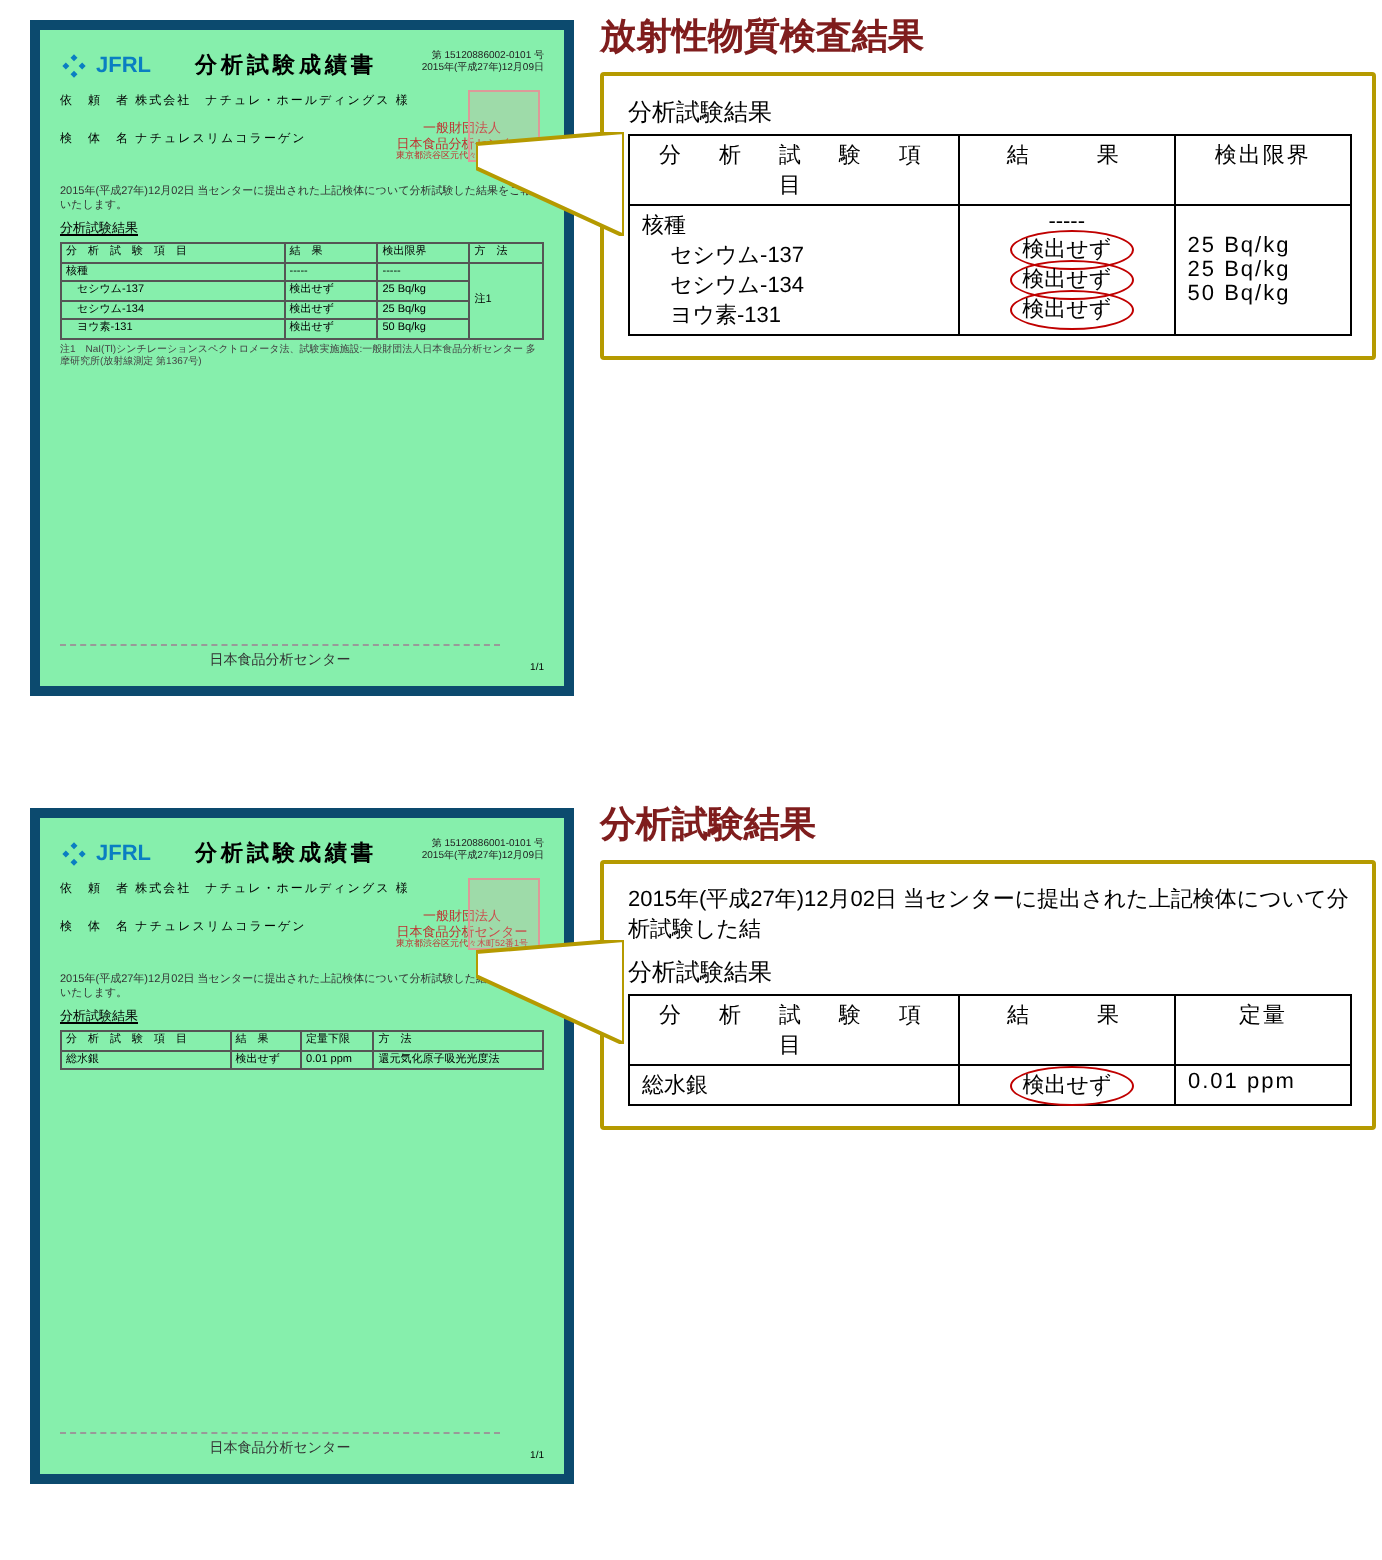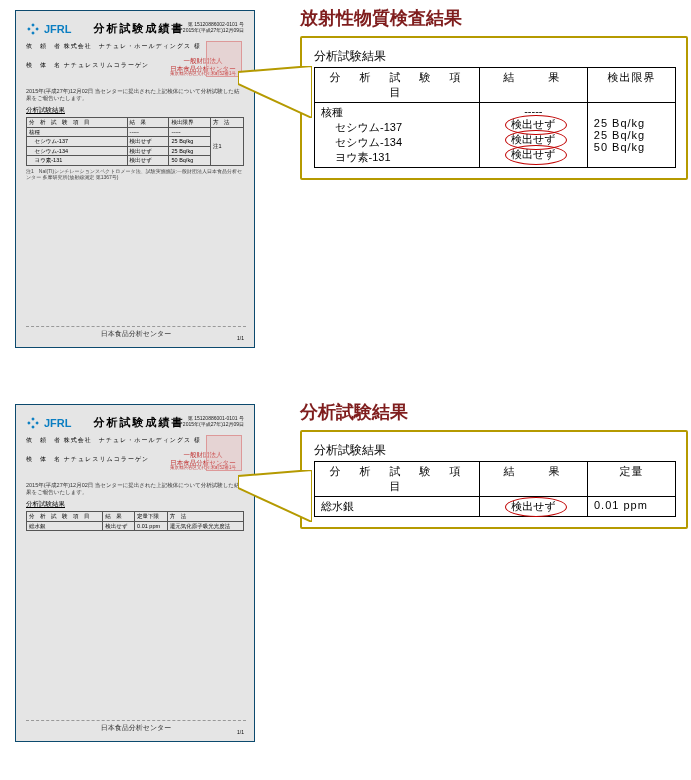--- a/index.html
+++ b/index.html
@@ -23,10 +23,10 @@
     position: absolute;
     left: 15px;
     top: 10px;
-    width: 240px;
+    width: 272px;
     height: 338px;
-    border: 1px solid #0c4a6e;
-    background: #e5e5e5;
+    border: 5px solid #0c4a6e;
+    background: #86efac;
     overflow: hidden;
   }
   .thumb-inner {

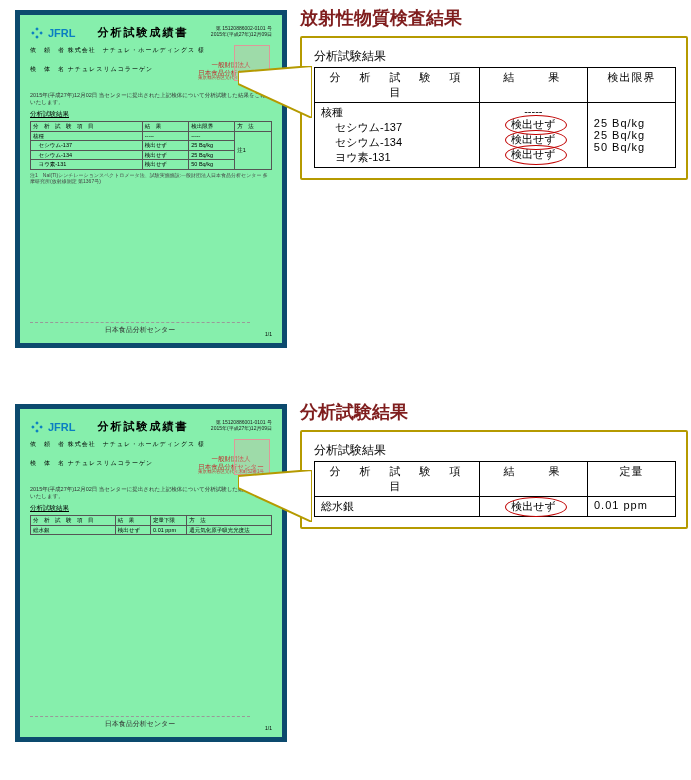--- a/index.html
+++ b/index.html
@@ -402,6 +402,7 @@
   <div class="detail-heading">分析試験結果</div>
 
   <div class="callout">
+    <div class="callout-context">2015年(平成27年)12月02日 当センターに提出された上記検体について分析試験した結</div>
     <div class="callout-subhead">分析試験結果</div>
     <table class="callout-table">
       <tbody>

